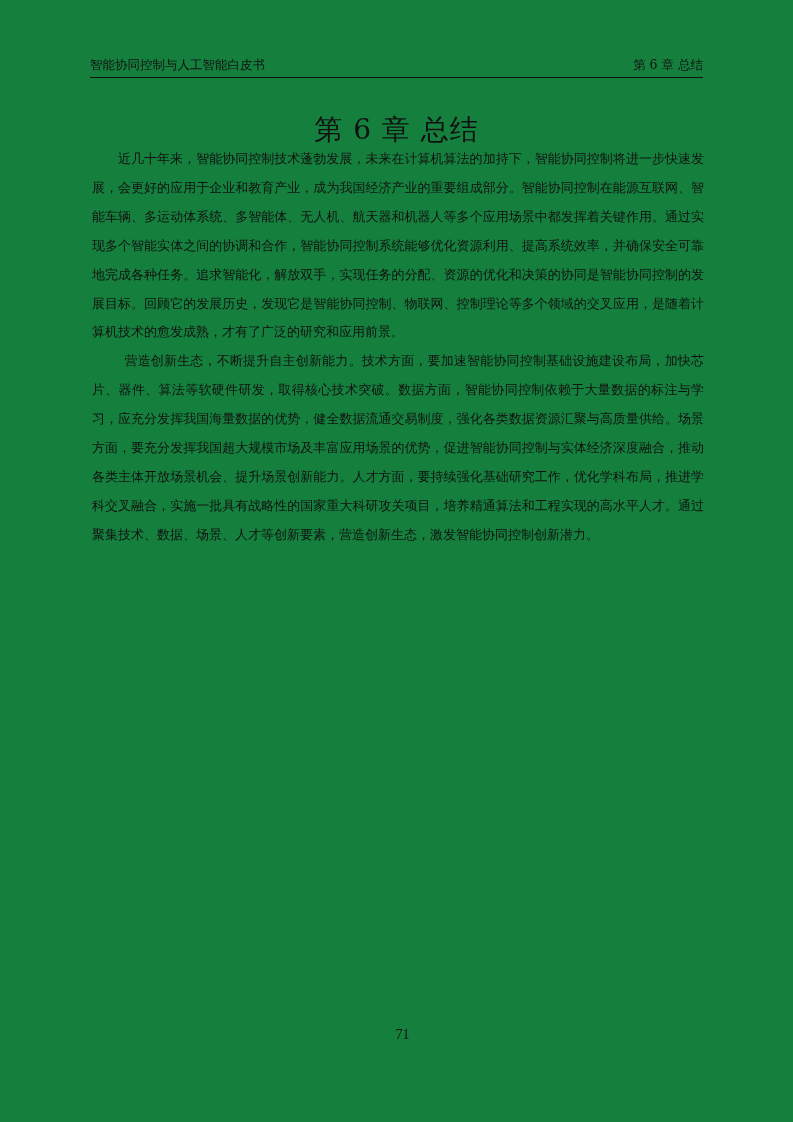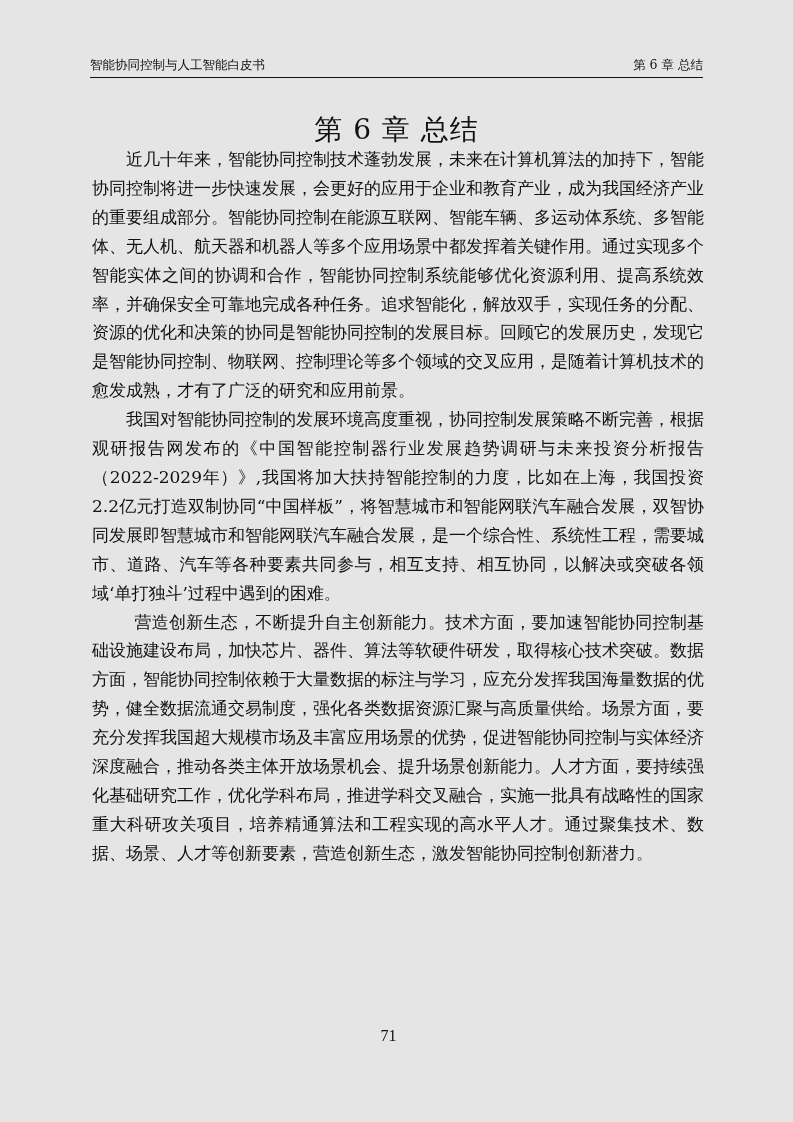--- a/index.html
+++ b/index.html
@@ -4,7 +4,7 @@
   <style>
     html, body { margin: 0; padding: 0; background: #ffffff; }
     body { width: 793px; height: 1122px; position: relative; overflow: hidden; color: #111; }
-    .page { position: absolute; left: 0; top: 0; width: 793px; height: 1122px; background: #e5e5e5; }
+    .page { position: absolute; left: 0; top: 0; width: 793px; height: 1122px; background: #15803d; }
     .running-header {
       position: absolute; left: 90px; top: 55px; width: 613px; height: 22px;
       border-bottom: 1.4px solid #111;

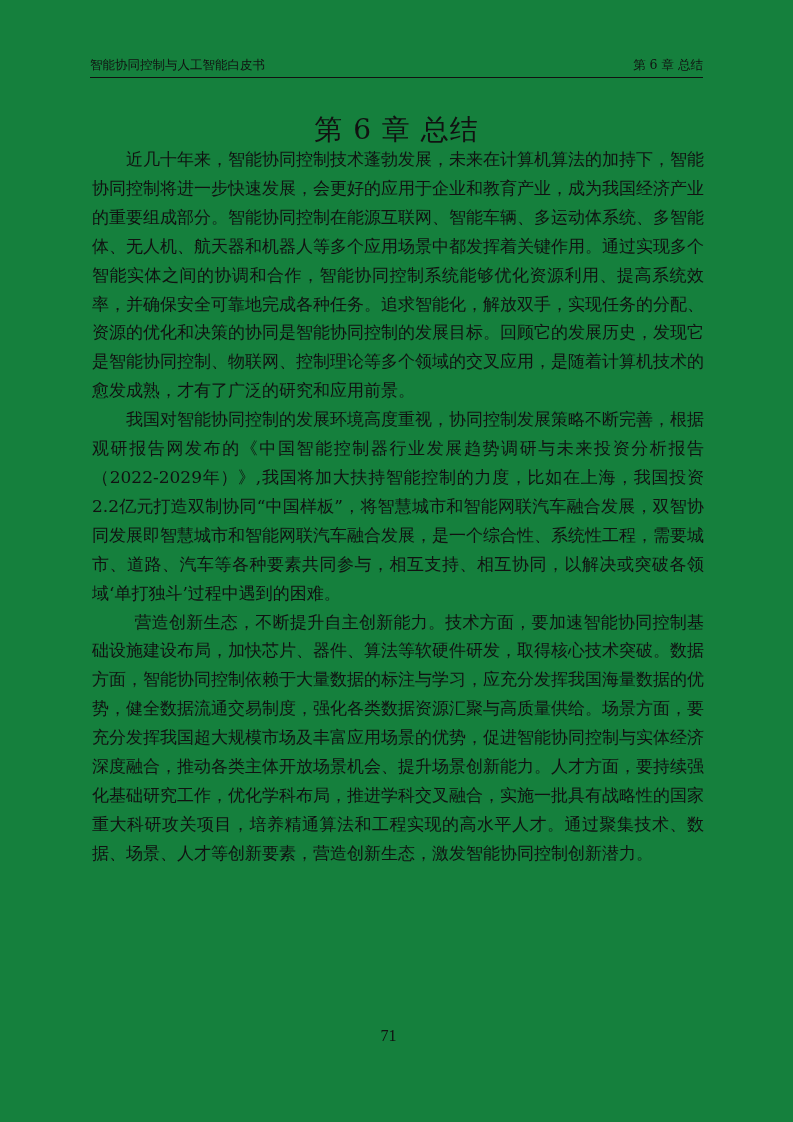--- a/index.html
+++ b/index.html
@@ -18,7 +18,7 @@
     }
     .body {
       position: absolute; left: 92px; top: 145px; width: 612px;
-      font-family: "DejaVu Serif", serif; font-size: 17px; line-height: 28.9px;
+      font-family: "DejaVu Serif", serif; font-size: 13px; line-height: 28.9px;
       text-align: justify;
     }
     .body p { margin: 0; text-indent: 2em; }

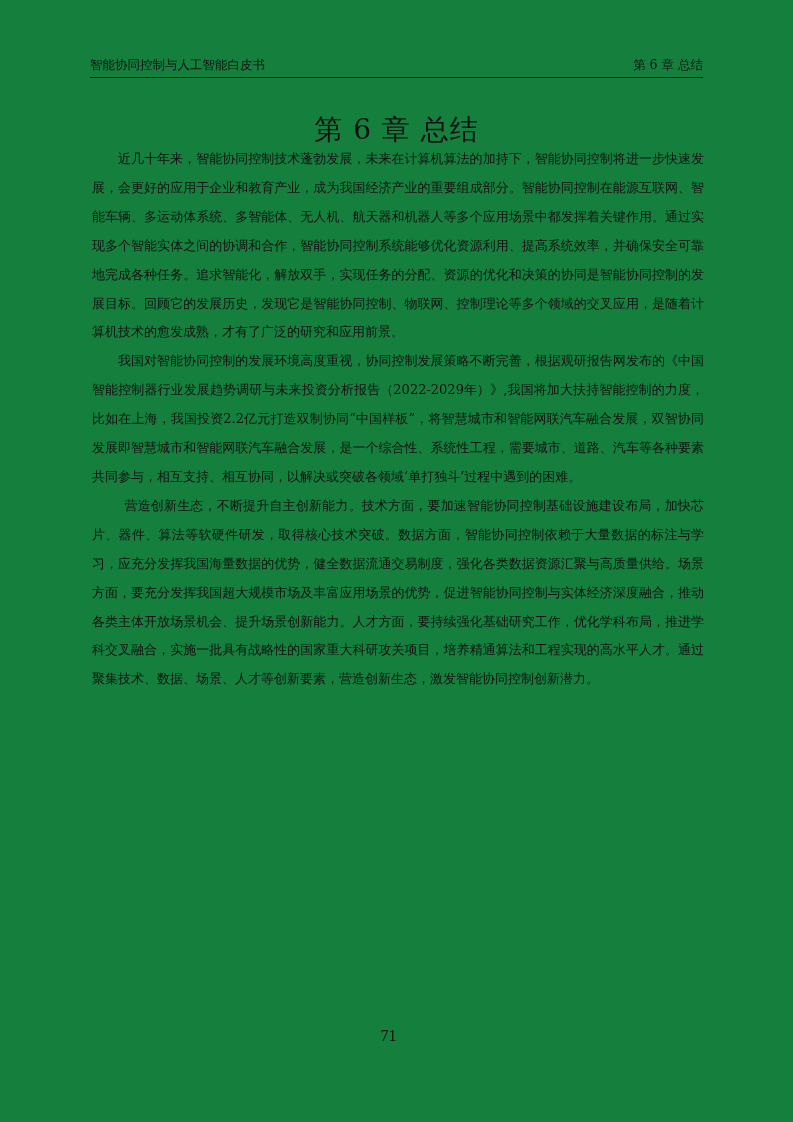--- a/index.html
+++ b/index.html
@@ -41,7 +41,6 @@
 
   <div class="body">
     <p>近几十年来，智能协同控制技术蓬勃发展，未来在计算机算法的加持下，智能协同控制将进一步快速发展，会更好的应用于企业和教育产业，成为我国经济产业的重要组成部分。智能协同控制在能源互联网、智能车辆、多运动体系统、多智能体、无人机、航天器和机器人等多个应用场景中都发挥着关键作用。通过实现多个智能实体之间的协调和合作，智能协同控制系统能够优化资源利用、提高系统效率，并确保安全可靠地完成各种任务。追求智能化，解放双手，实现任务的分配、资源的优化和决策的协同是智能协同控制的发展目标。回顾它的发展历史，发现它是智能协同控制、物联网、控制理论等多个领域的交叉应用，是随着计算机技术的愈发成熟，才有了广泛的研究和应用前景。</p>
-    <p>我国对智能协同控制的发展环境高度重视，协同控制发展策略不断完善，根据观研报告网发布的《中国智能控制器行业发展趋势调研与未来投资分析报告（2022-2029年）》,我国将加大扶持智能控制的力度，比如在上海，我国投资2.2亿元打造双制协同“中国样板”，将智慧城市和智能网联汽车融合发展，双智协同发展即智慧城市和智能网联汽车融合发展，是一个综合性、系统性工程，需要城市、道路、汽车等各种要素共同参与，相互支持、相互协同，以解决或突破各领域‘单打独斗’过程中遇到的困难。</p>
     <p class="indent-extra">营造创新生态，不断提升自主创新能力。技术方面，要加速智能协同控制基础设施建设布局，加快芯片、器件、算法等软硬件研发，取得核心技术突破。数据方面，智能协同控制依赖于大量数据的标注与学习，应充分发挥我国海量数据的优势，健全数据流通交易制度，强化各类数据资源汇聚与高质量供给。场景方面，要充分发挥我国超大规模市场及丰富应用场景的优势，促进智能协同控制与实体经济深度融合，推动各类主体开放场景机会、提升场景创新能力。人才方面，要持续强化基础研究工作，优化学科布局，推进学科交叉融合，实施一批具有战略性的国家重大科研攻关项目，培养精通算法和工程实现的高水平人才。通过聚集技术、数据、场景、人才等创新要素，营造创新生态，激发智能协同控制创新潜力。</p>
   </div>
 

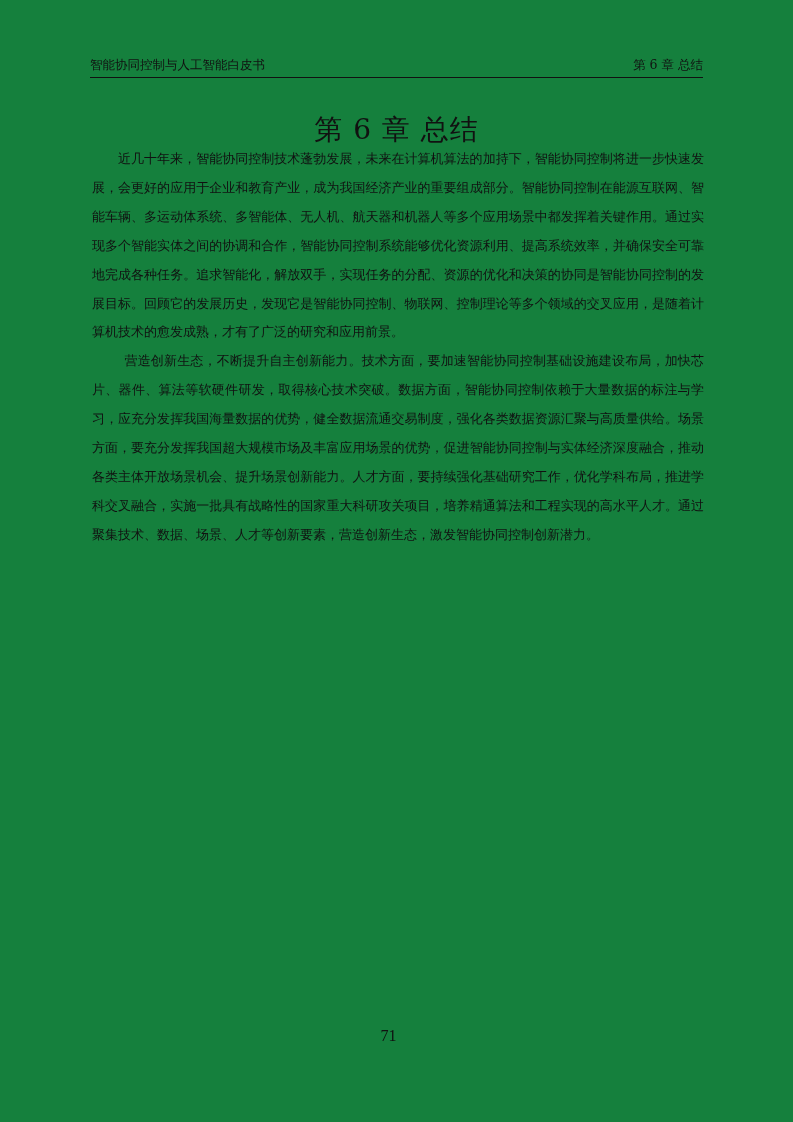--- a/index.html
+++ b/index.html
@@ -25,7 +25,7 @@
     .body p.indent-extra { text-indent: 2.5em; }
     .page-number {
       position: absolute; left: 0; top: 1027px; width: 777px; text-align: center;
-      font-family: "Liberation Serif", serif; font-size: 16px;
+      font-family: "Liberation Serif", serif; font-size: 14px; padding-left: 14px;
     }
   </style>
 </head>

